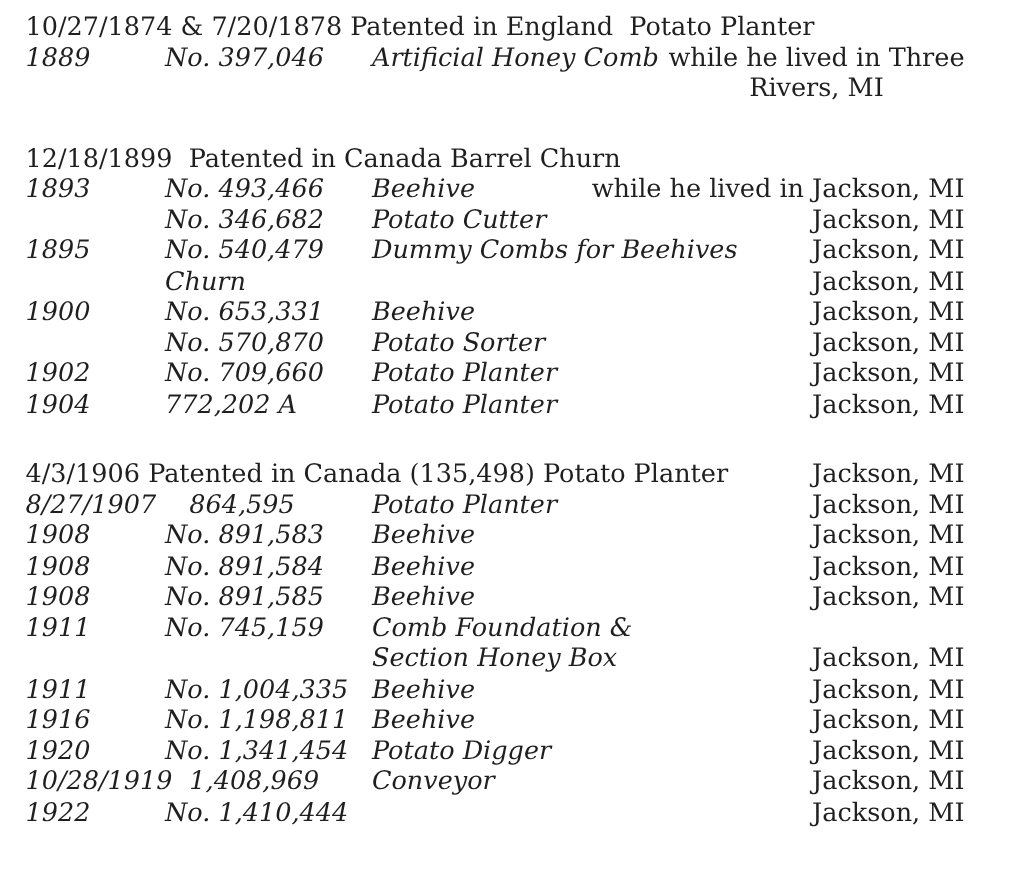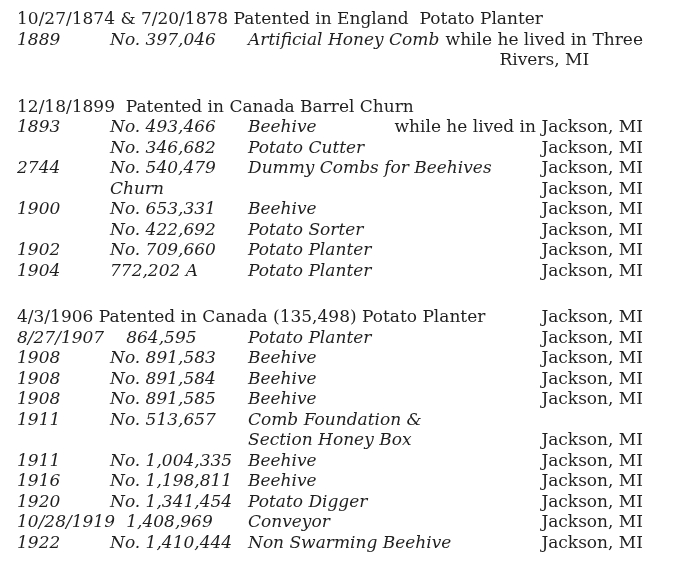--- a/index.html
+++ b/index.html
@@ -79,7 +79,7 @@
         <span class="c4">Jackson, MI</span>
       </div>
       <div class="row">
-        <span class="c1">2744</span>
+        <span class="c1">1895</span>
         <span class="c2">No. 540,479</span>
         <span class="c3">Dummy Combs for Beehives</span>
         <span class="c4">Jackson, MI</span>

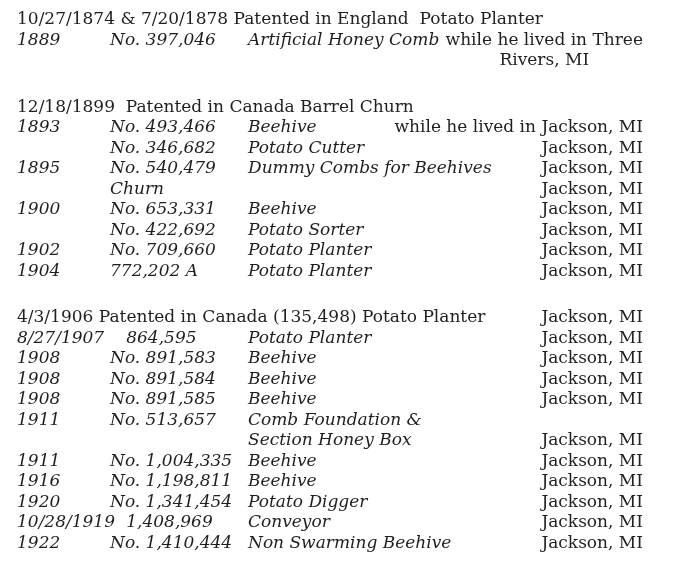--- a/index.html
+++ b/index.html
@@ -97,7 +97,7 @@
       </div>
       <div class="row">
         <span class="c1"></span>
-        <span class="c2">No. 422,692</span>
+        <span class="c2">No. 570,870</span>
         <span class="c3">Potato Sorter</span>
         <span class="c4">Jackson, MI</span>
       </div>

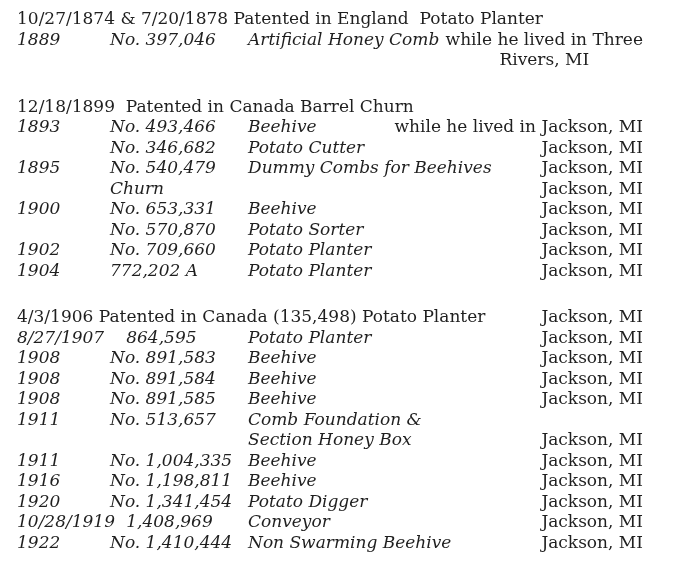--- a/index.html
+++ b/index.html
@@ -144,7 +144,7 @@
       </div>
       <div class="row">
         <span class="c1">1911</span>
-        <span class="c2">No. 513,657</span>
+        <span class="c2">No. 745,159</span>
         <span class="c3">Comb Foundation &amp;
 Section Honey Box</span>
         <span class="c4 bottom">Jackson, MI</span>

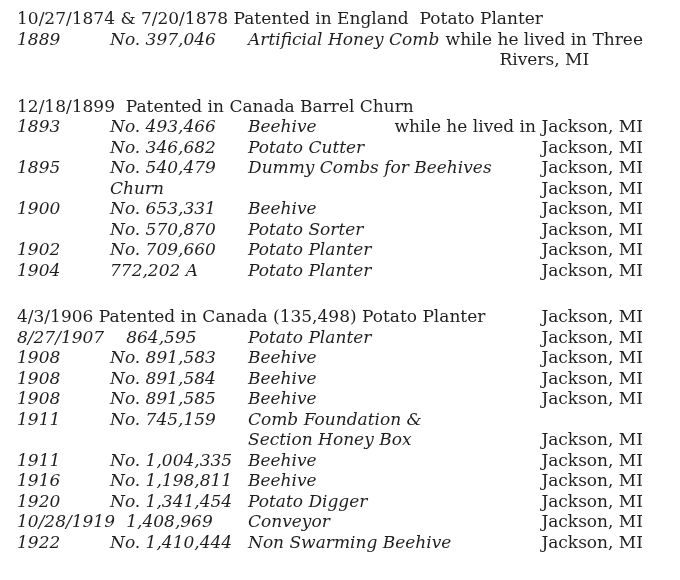--- a/index.html
+++ b/index.html
@@ -176,7 +176,6 @@
       <div class="row">
         <span class="c1">1922</span>
         <span class="c2">No. 1,410,444</span>
-        <span class="c3">Non Swarming Beehive</span>
         <span class="c4">Jackson, MI</span>
       </div>
     </div>

